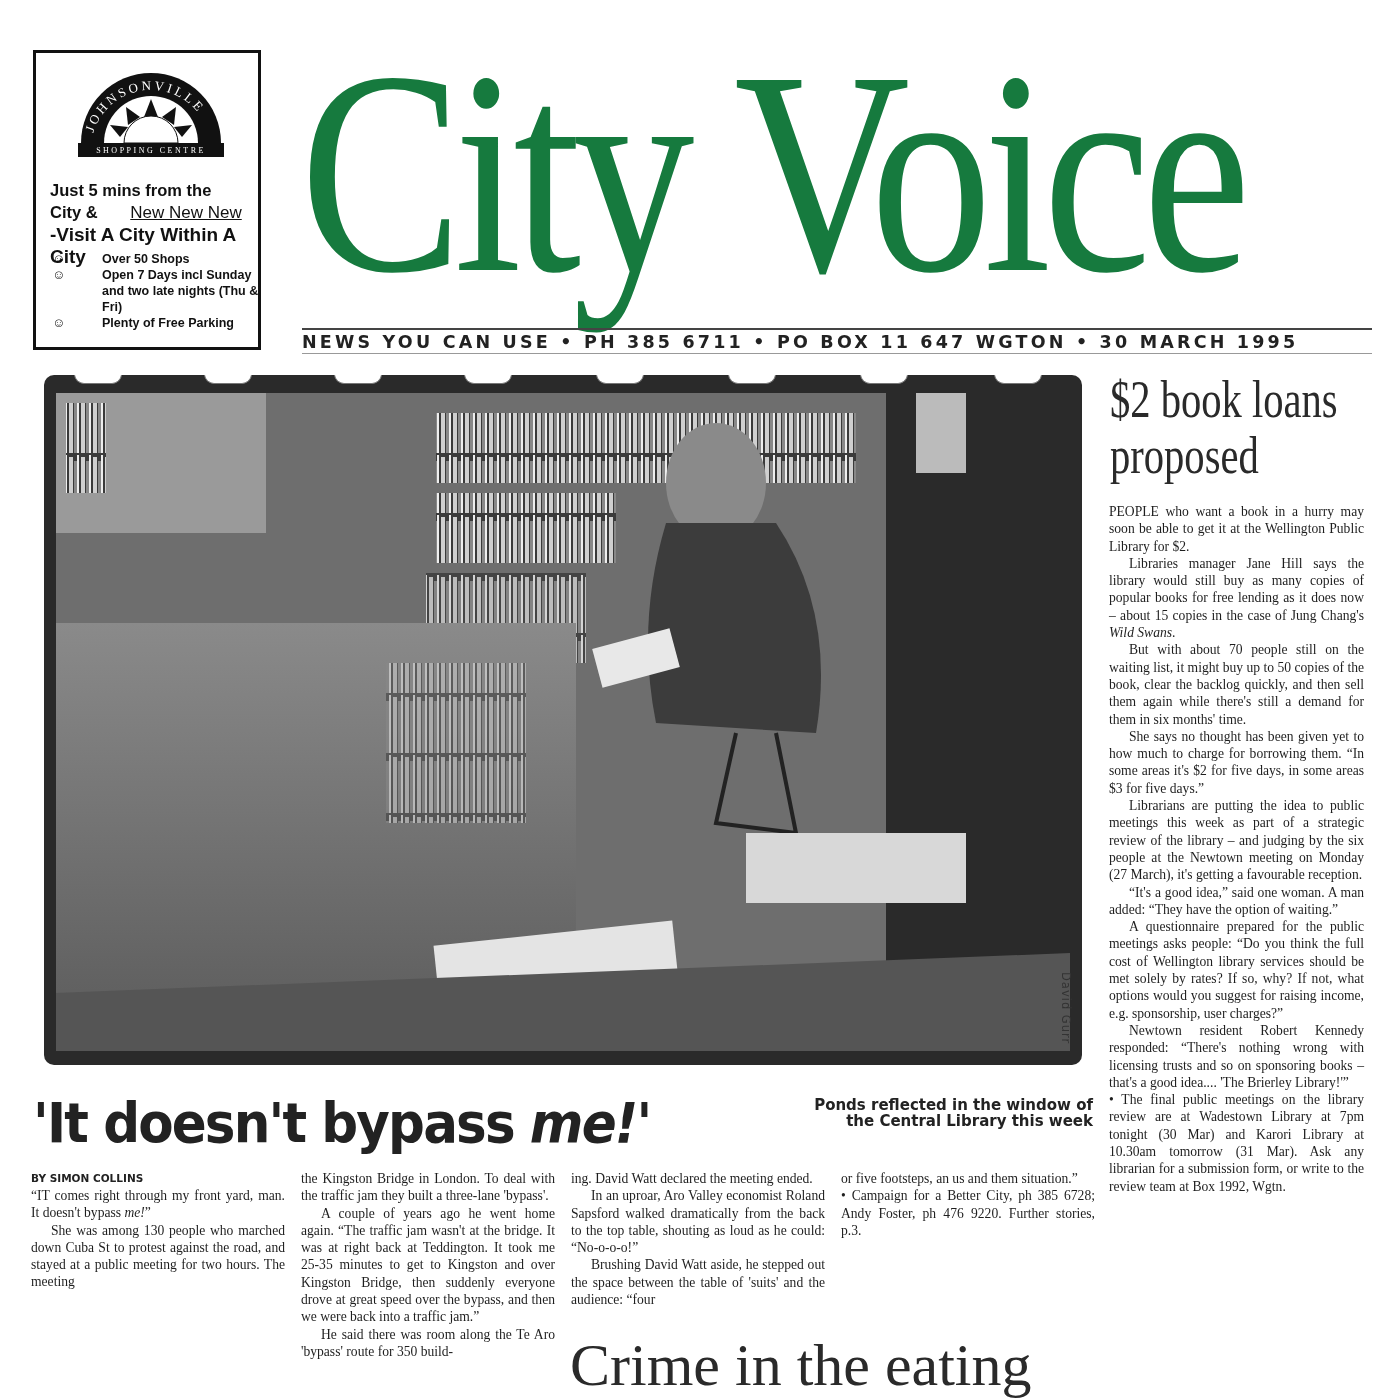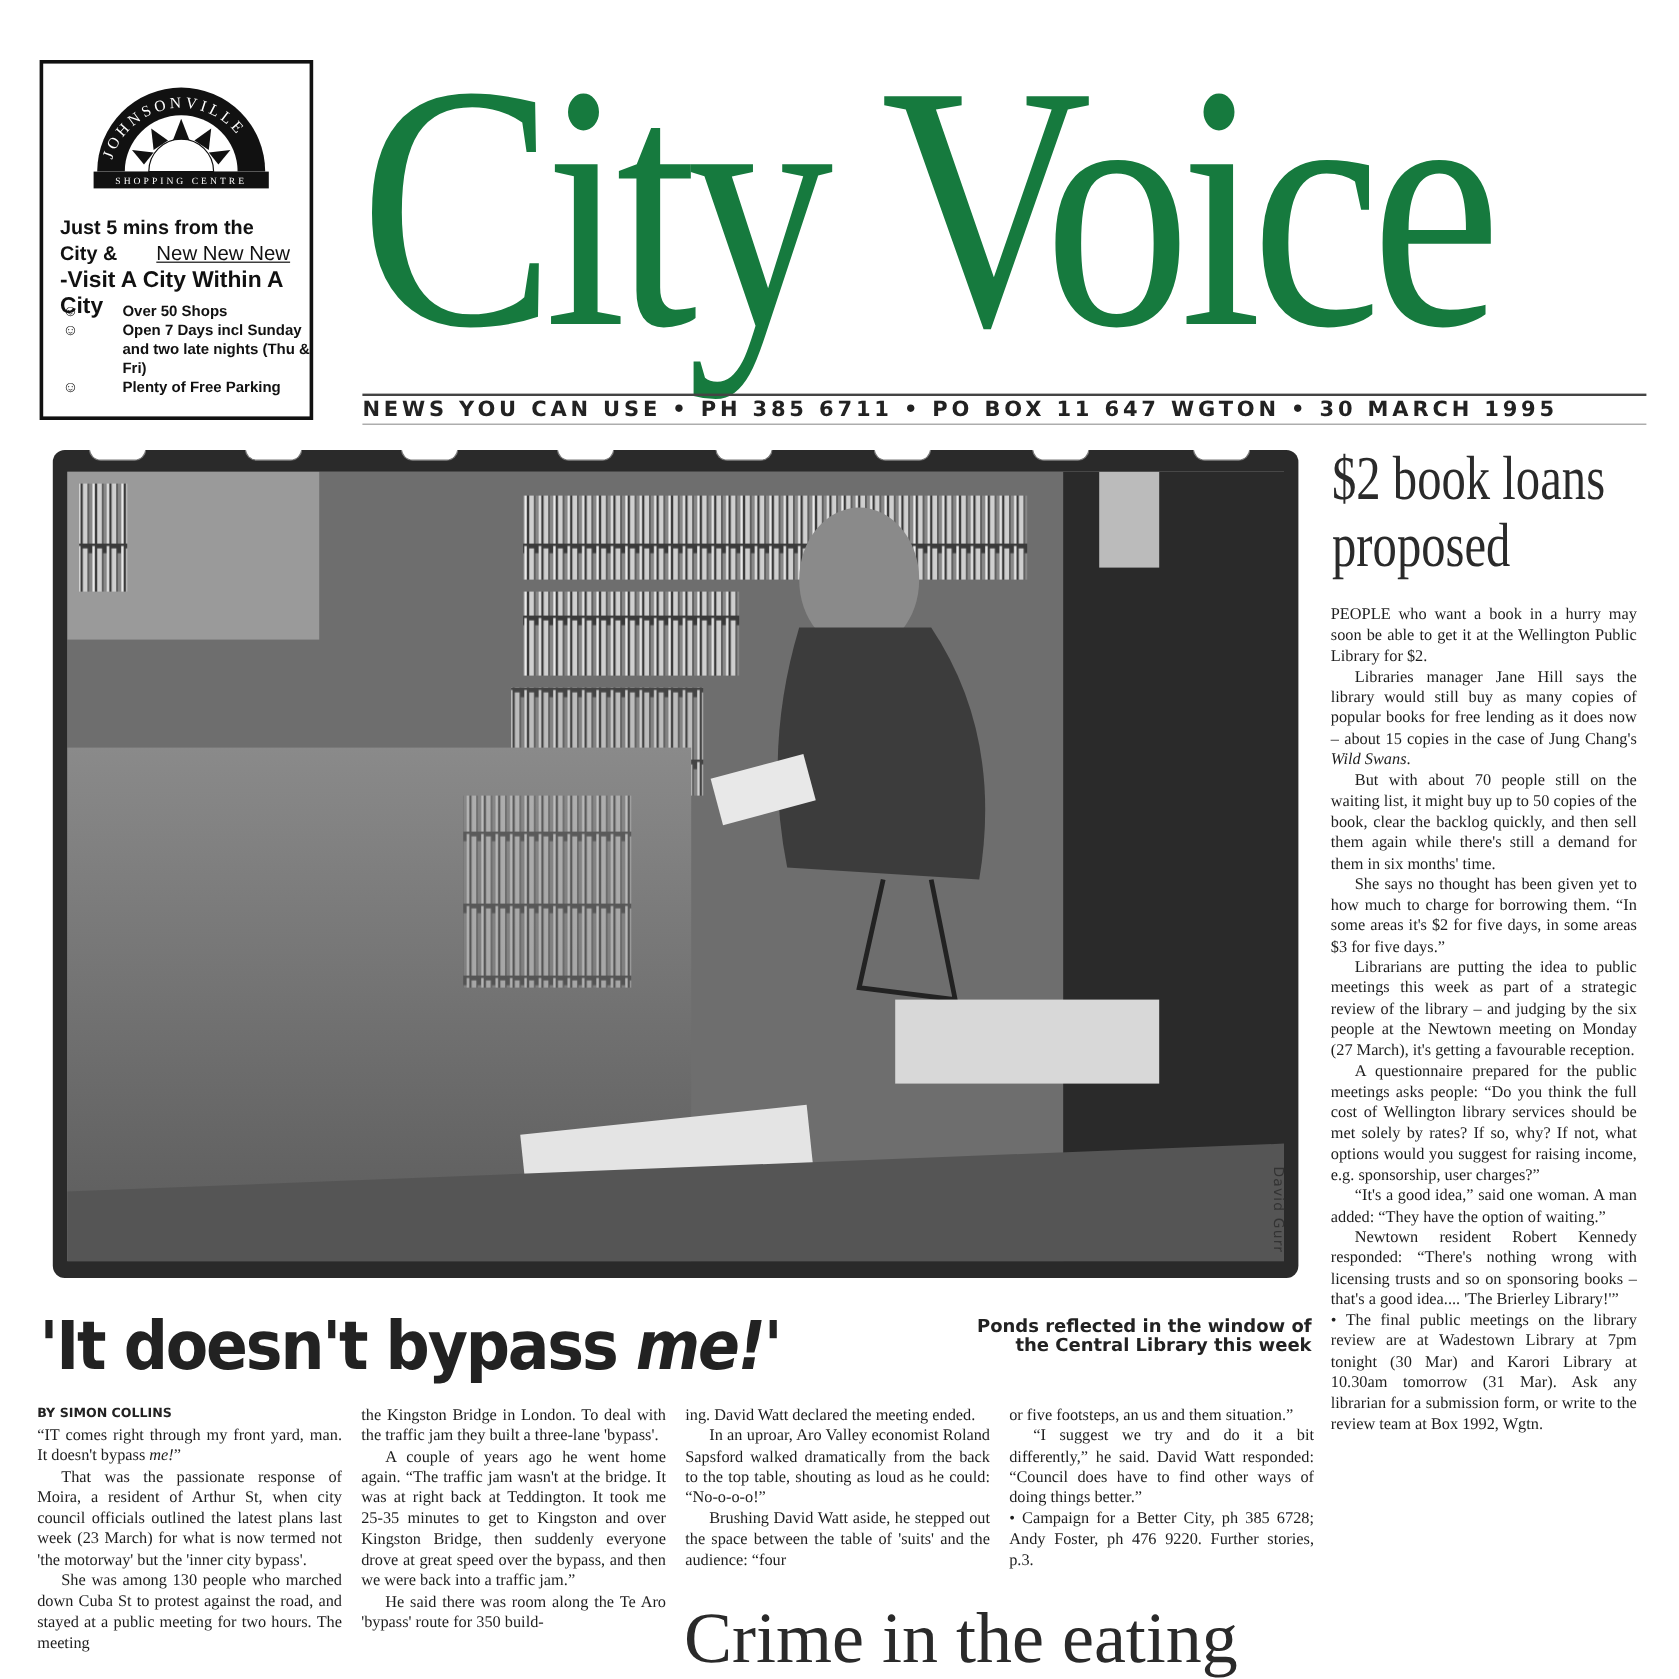--- a/index.html
+++ b/index.html
@@ -188,8 +188,8 @@
   <p>But with about 70 people still on the waiting list, it might buy up to 50 copies of the book, clear the backlog quickly, and then sell them again while there's still a demand for them in six months' time.</p>
   <p>She says no thought has been given yet to how much to charge for borrowing them. “In some areas it's $2 for five days, in some areas $3 for five days.”</p>
   <p>Librarians are putting the idea to public meetings this week as part of a strategic review of the library – and judging by the six people at the Newtown meeting on Monday (27 March), it's getting a favourable reception.</p>
+  <p>“It's a good idea,” said one woman. A man added: “They have the option of waiting.”</p>
   <p>A questionnaire prepared for the public meetings asks people: “Do you think the full cost of Wellington library services should be met solely by rates? If so, why? If not, what options would you suggest for raising income, e.g. sponsorship, user charges?”</p>
-  <p>“It's a good idea,” said one woman. A man added: “They have the option of waiting.”</p>
   <p>Newtown resident Robert Kennedy responded: “There's nothing wrong with licensing trusts and so on sponsoring books – that's a good idea.... 'The Brierley Library!'”</p>
   <p class="bullet">• The final public meetings on the library review are at Wadestown Library at 7pm tonight (30 Mar) and Karori Library at 10.30am tomorrow (31 Mar). Ask any librarian for a submission form, or write to the review team at Box 1992, Wgtn.</p>
 </div>

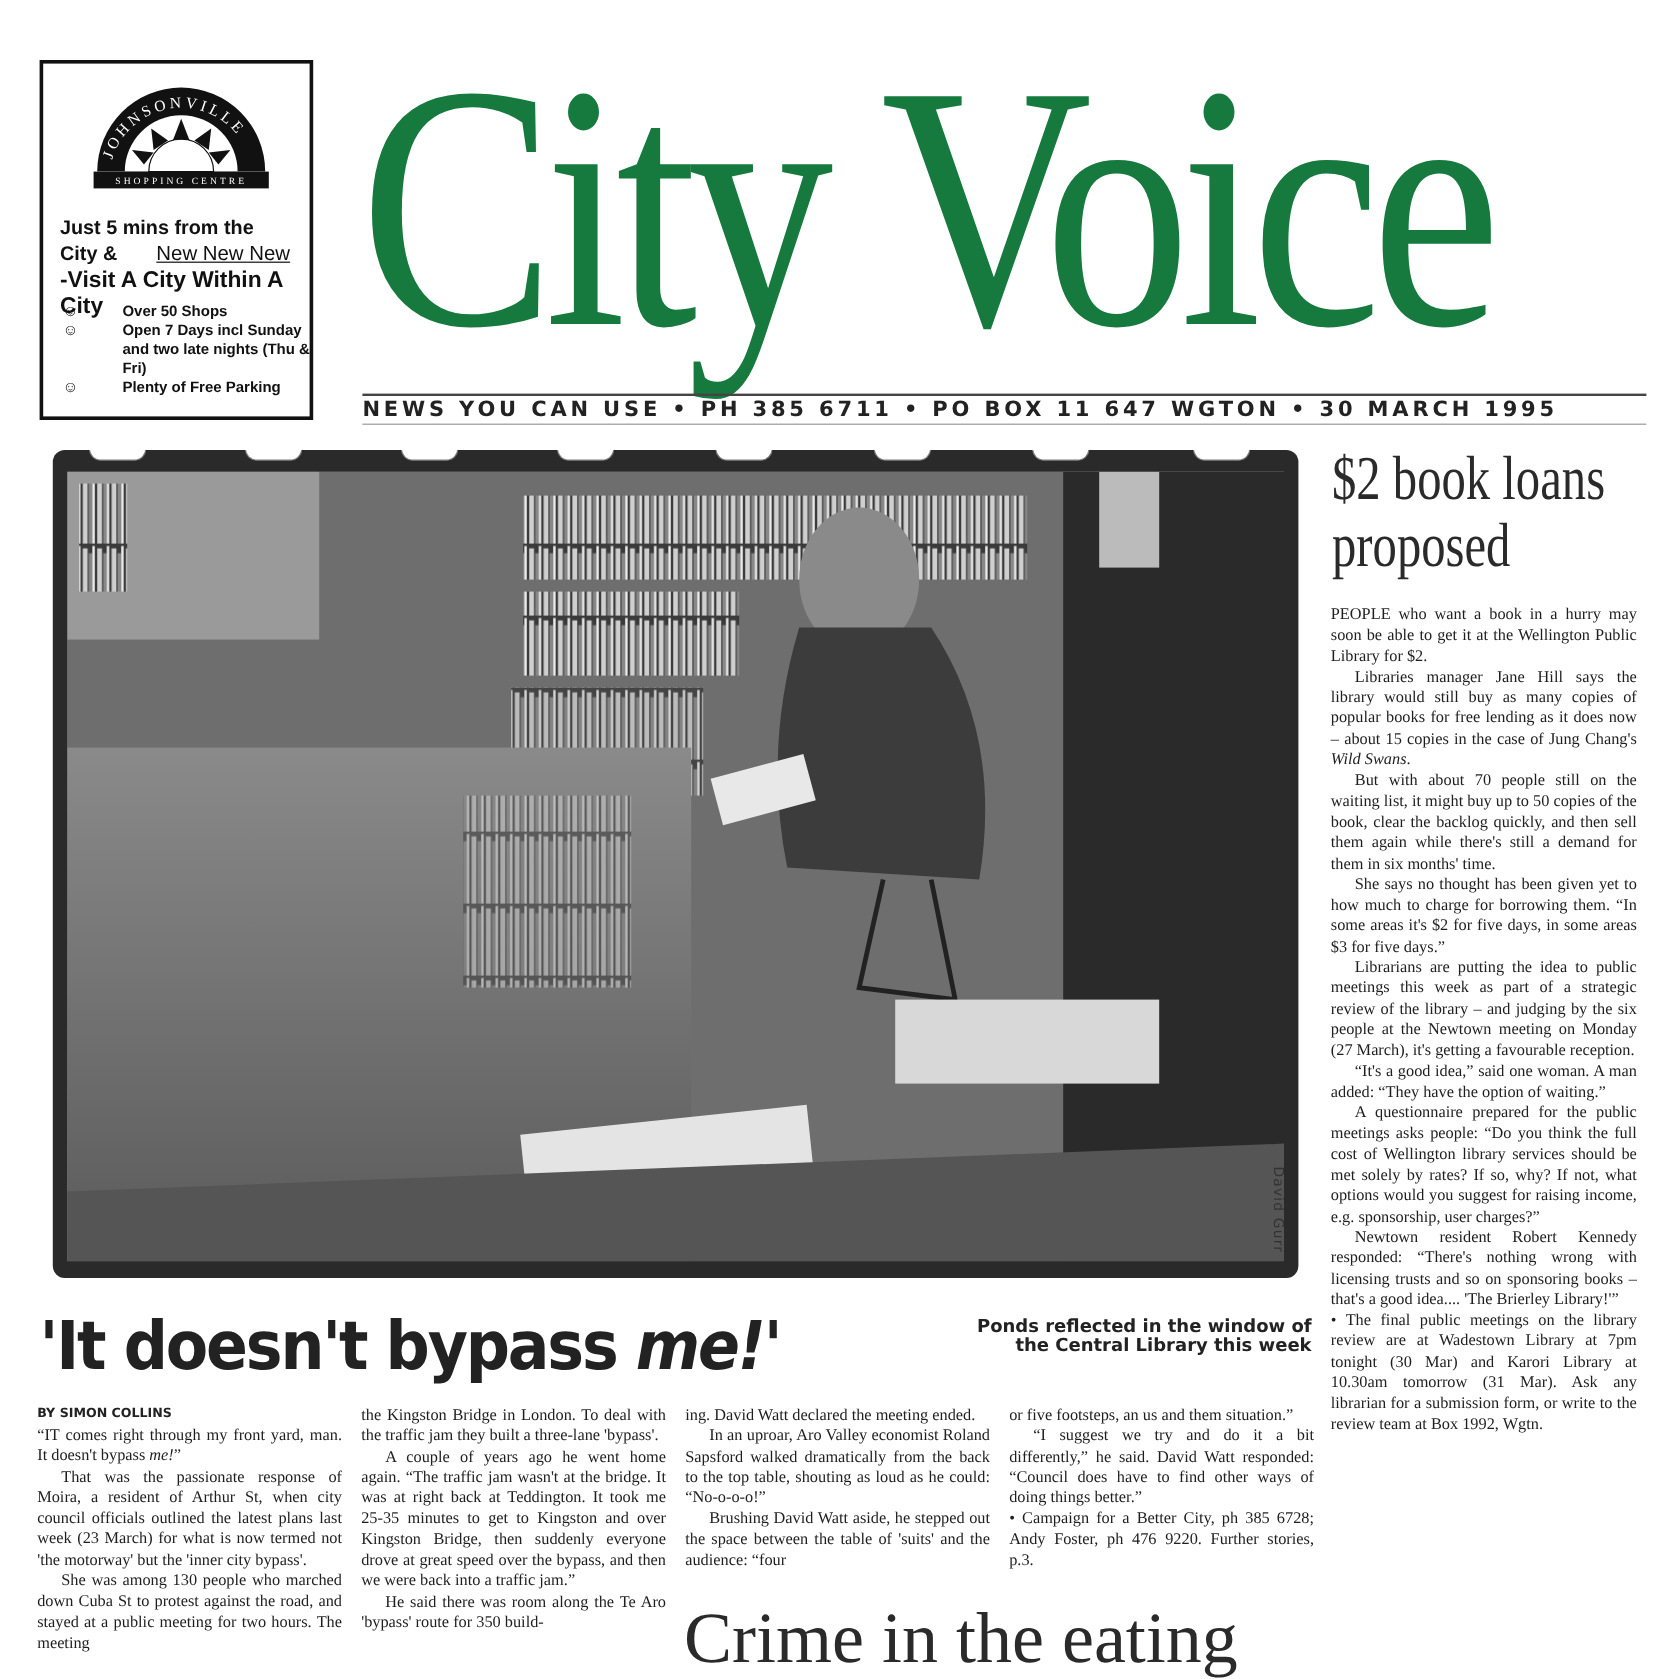--- a/index.html
+++ b/index.html
@@ -219,7 +219,6 @@
 </div>
 <div class="abs col col-narrow c4">
   <p class="first">or five footsteps, an us and them situation.”</p>
-  <p>“I suggest we try and do it a bit differently,” he said. David Watt responded: “Council does have to find other ways of doing things better.”</p>
   <p class="bullet">• Campaign for a Better City, ph 385 6728; Andy Foster, ph 476 9220. Further stories, p.3.</p>
 </div>
 

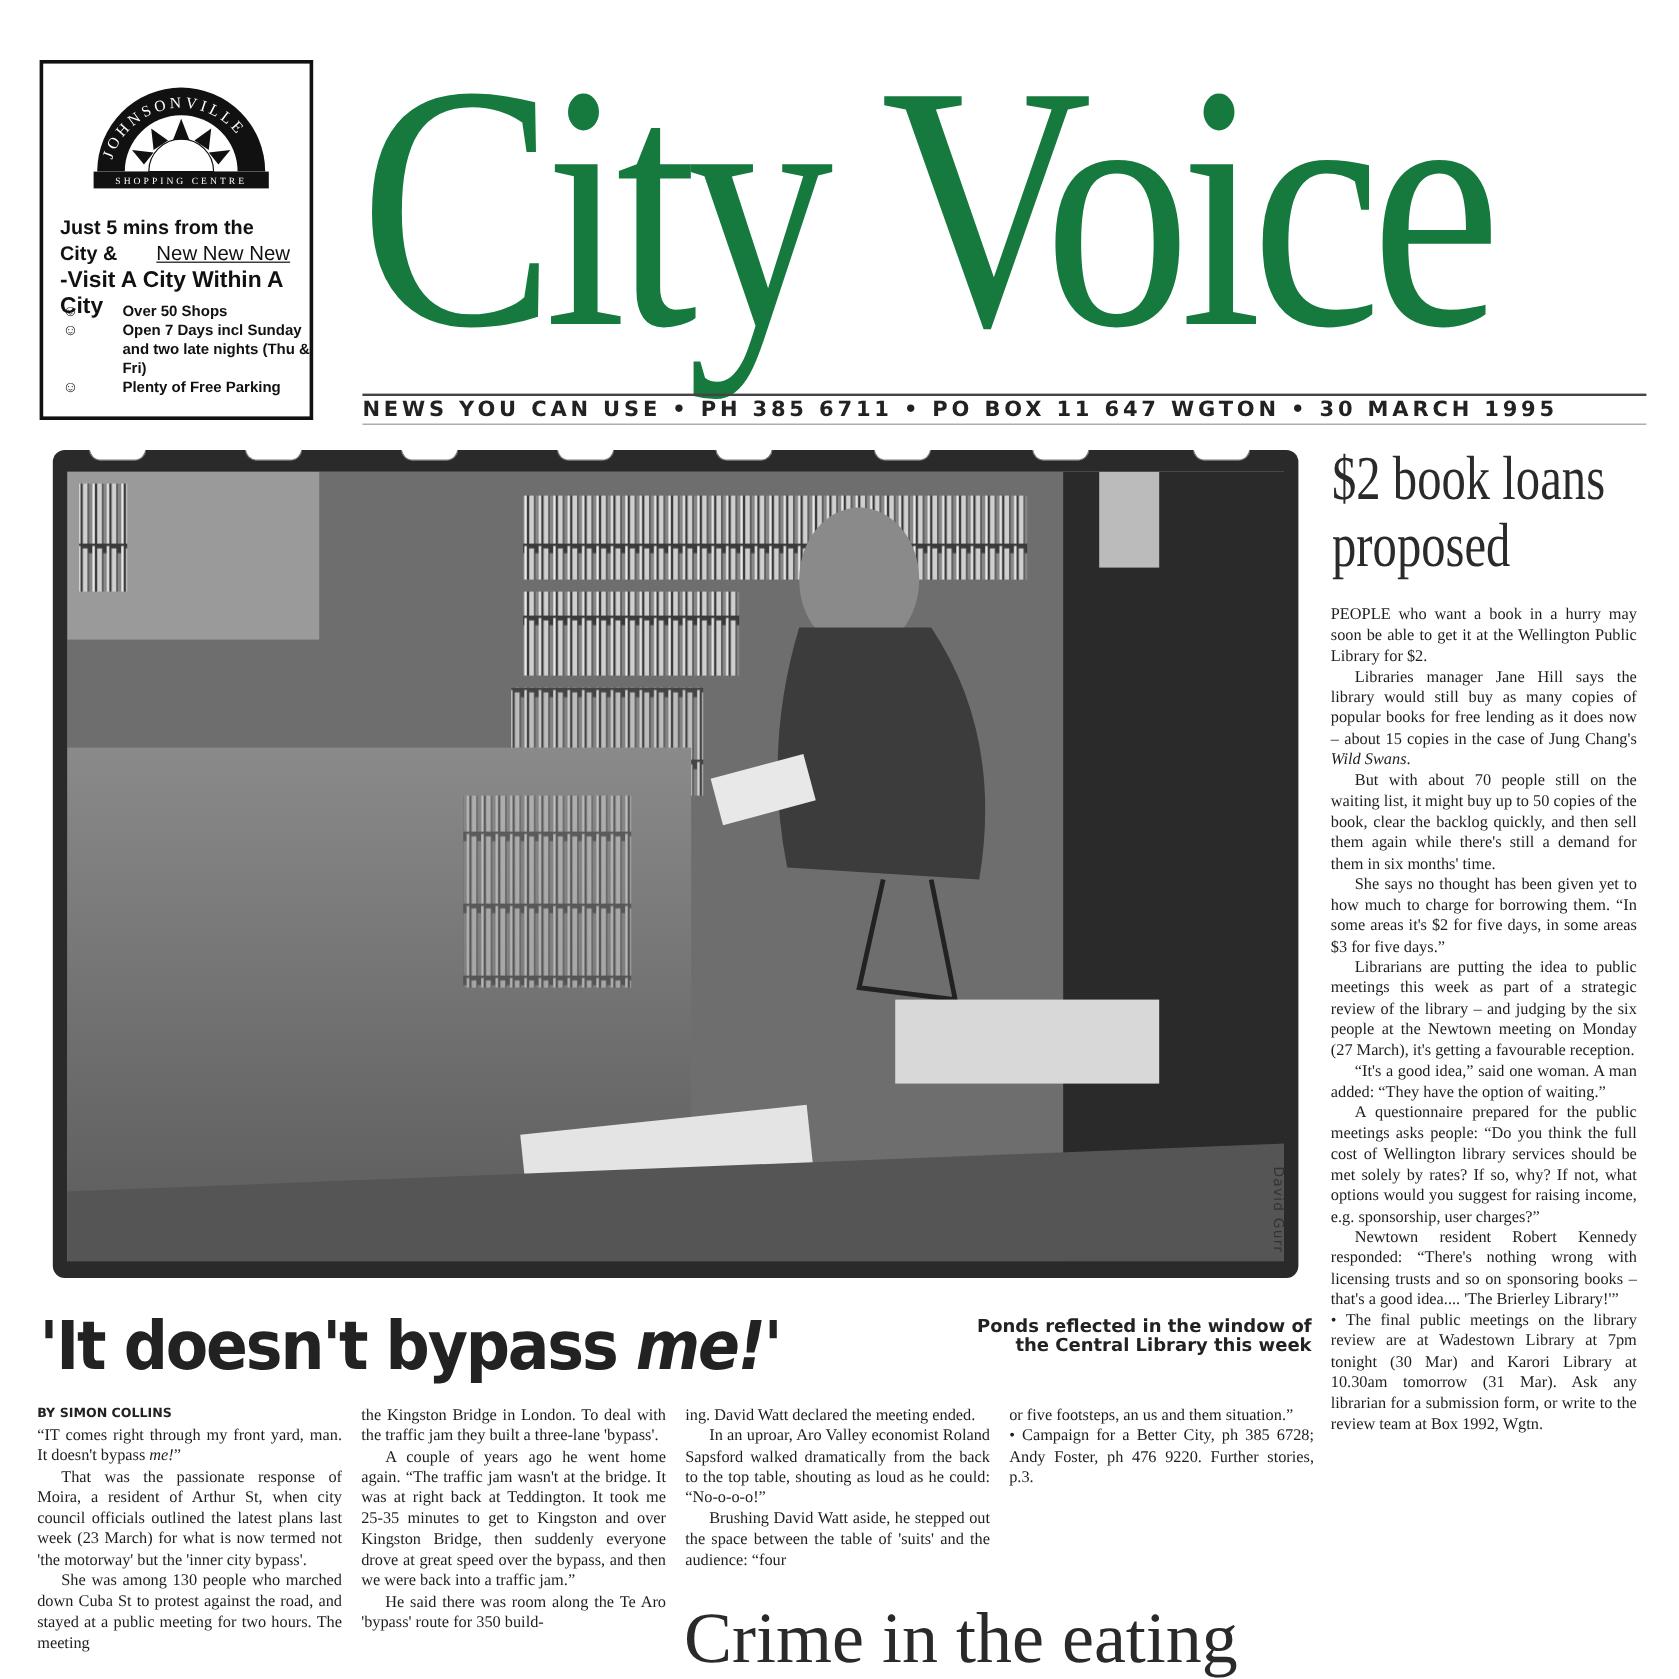--- a/index.html
+++ b/index.html
@@ -204,7 +204,6 @@
 
 <div class="abs col col-narrow c1">
   <p class="first"><span>“IT comes right through my front yard, man. It doesn't bypass </span><em>me!</em><span>”</span></p>
-  <p>That was the passionate response of Moira, a resident of Arthur St, when city council officials outlined the latest plans last week (23 March) for what is now termed not 'the motorway' but the 'inner city bypass'.</p>
   <p>She was among 130 people who marched down Cuba St to protest against the road, and stayed at a public meeting for two hours. The meeting</p>
 </div>
 <div class="abs col col-narrow c2">

